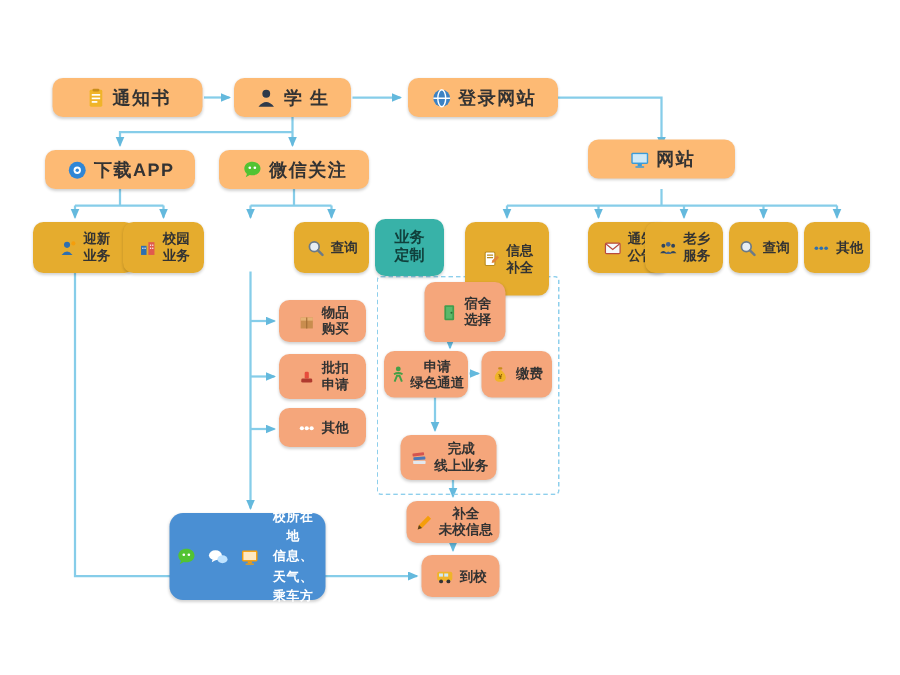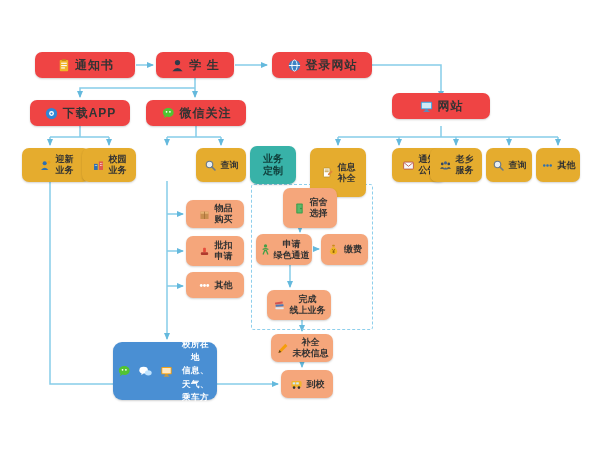--- a/index.html
+++ b/index.html
@@ -10,7 +10,7 @@
   .wire{fill:none;stroke:#86cde9;stroke-width:1.5}
   .dashed{position:absolute;z-index:1;border:1px dashed #8ecfec;border-radius:3px}
   .node{position:absolute;z-index:2;display:flex;align-items:center;justify-content:center;gap:4px;border-radius:7px;box-shadow:0 1px 2px rgba(0,0,0,.18)}
-  .pink{background:#ef4444}
+  .pink{background:#fdba74}
   .gold{background:#e5ac2e}
   .orange{background:#f5a67b}
   .teal{background:#38b2a8}

